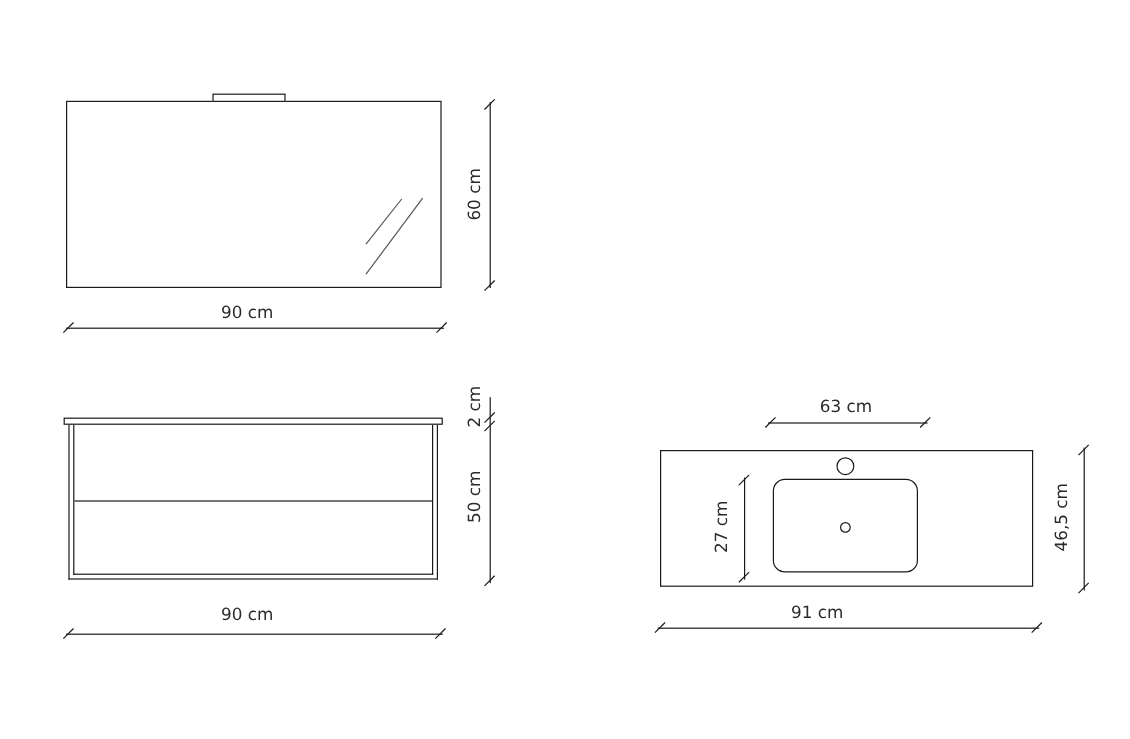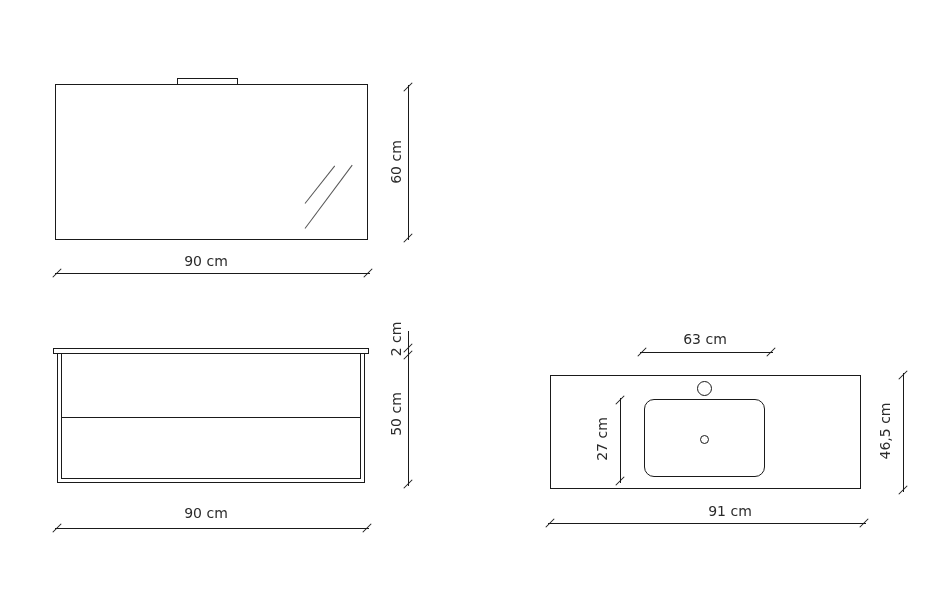--- a/index.html
+++ b/index.html
@@ -115,7 +115,7 @@
     <div class="ln hline" style="left:548px;top:523px;width:318px"></div>
     <div class="tick" style="left:550px;top:523px"></div>
     <div class="tick" style="left:864px;top:523px"></div>
-    <div class="hlabel" style="left:730px;top:511px">91 cm</div>
+    <div class="hlabel" style="left:681px;top:511px">91 cm</div>
   </div>
 
 </div>

